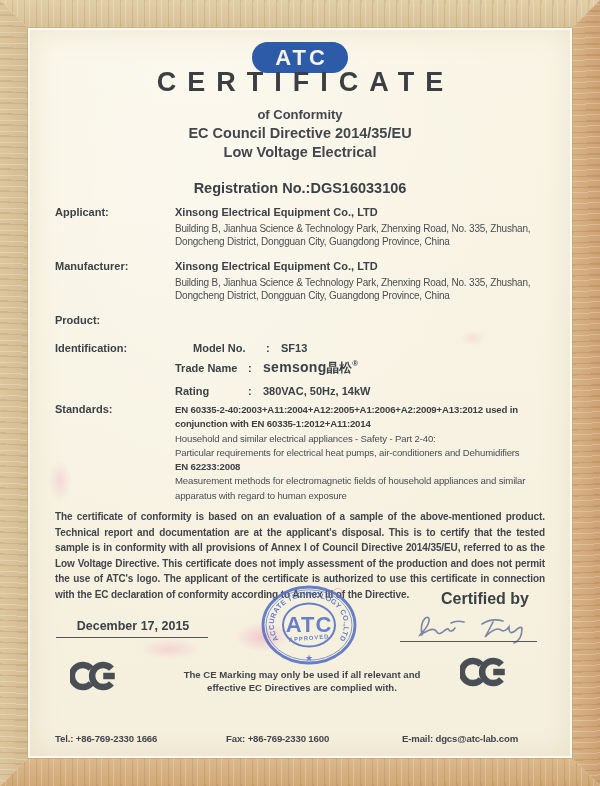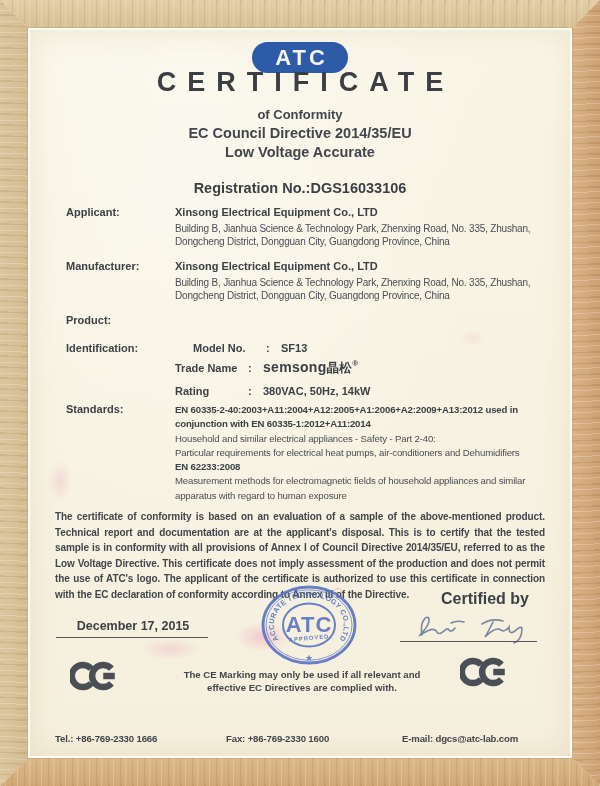--- a/index.html
+++ b/index.html
@@ -112,7 +112,7 @@
     <div class="title">CERTIFICATE</div>
     <div class="sub1">of Conformity</div>
     <div class="sub2">EC Council Directive 2014/35/EU</div>
-    <div class="sub3">Low Voltage Accurate</div>
+    <div class="sub3">Low Voltage Electrical</div>
     <div class="reg">Registration No.:DGS16033106</div>
 
     <div class="lbl y-applicant">Applicant:</div>

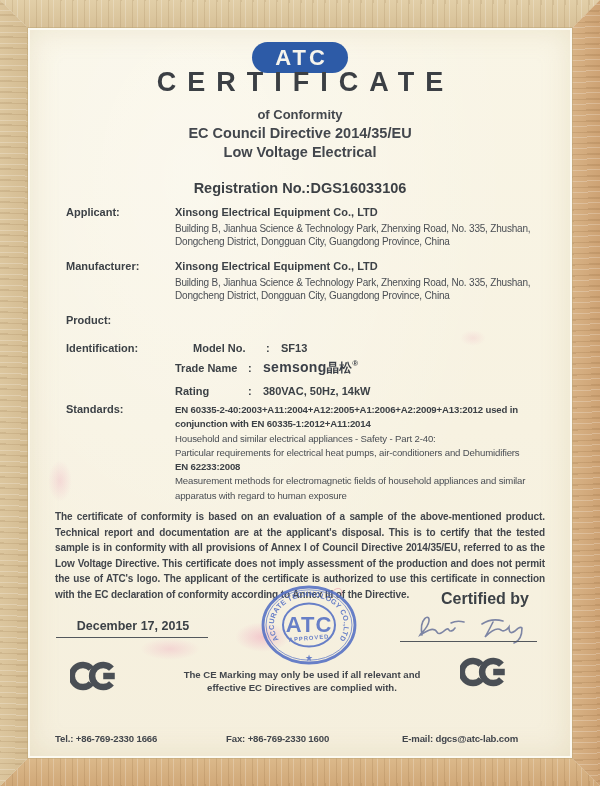--- a/index.html
+++ b/index.html
@@ -50,7 +50,7 @@
   .sub3{position:absolute;left:0;top:114px;width:100%;text-align:center;font-size:14.5px;font-weight:bold;color:#43474d;}
   .reg{position:absolute;left:0;top:150px;width:100%;text-align:center;font-size:14.5px;font-weight:bold;color:#3c4045;}
   
-  .lbl{position:absolute;left:25px;font-size:11px;font-weight:bold;color:#3c4146;margin-left:11px;}
+  .lbl{position:absolute;left:25px;font-size:11px;font-weight:bold;color:#3c4146;}
   .val{position:absolute;left:145px;font-size:11px;font-weight:bold;color:#3c4146;white-space:nowrap;}
   .addr{position:absolute;left:145px;font-size:10px;letter-spacing:-0.2px;color:#4a4e54;line-height:12.8px;white-space:nowrap;font-weight:normal;}
   .y-applicant{top:176px;} .y-applicant-addr{top:193px;}

